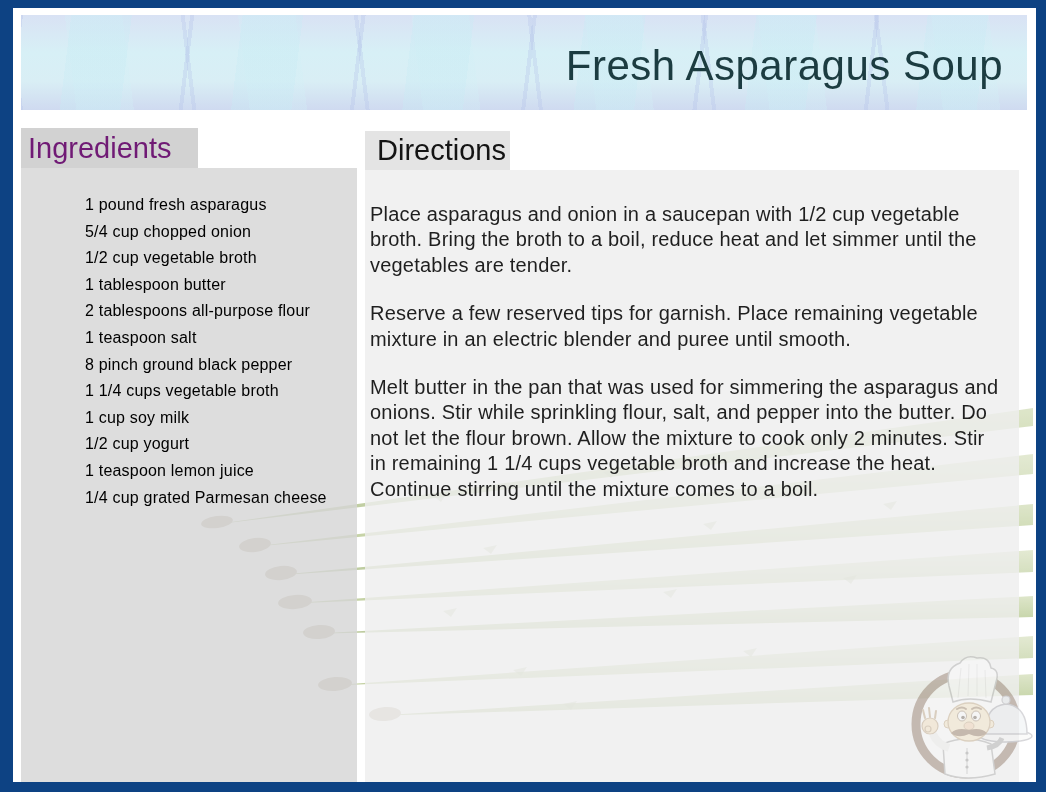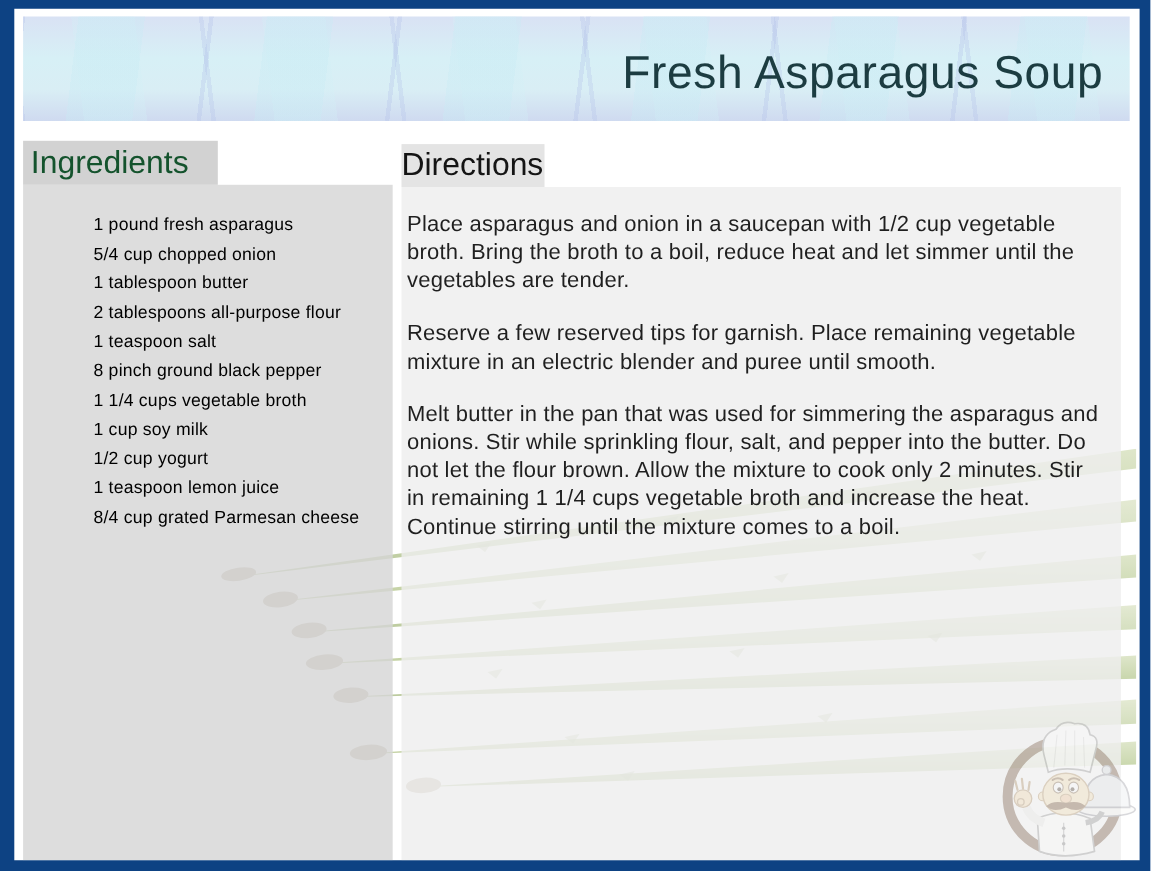--- a/index.html
+++ b/index.html
@@ -40,7 +40,7 @@
   .ing-heading{
     position:absolute;left:8px;top:120px;width:177px;height:40px;
     background:#d2d2d2;z-index:2;
-    font-size:29px;color:#14532d;line-height:40px;padding-left:7px;box-sizing:border-box;
+    font-size:29px;color:#701a75;line-height:40px;padding-left:7px;box-sizing:border-box;
   }
   .ing-body{
     position:absolute;left:8px;top:160px;width:336px;height:614px;

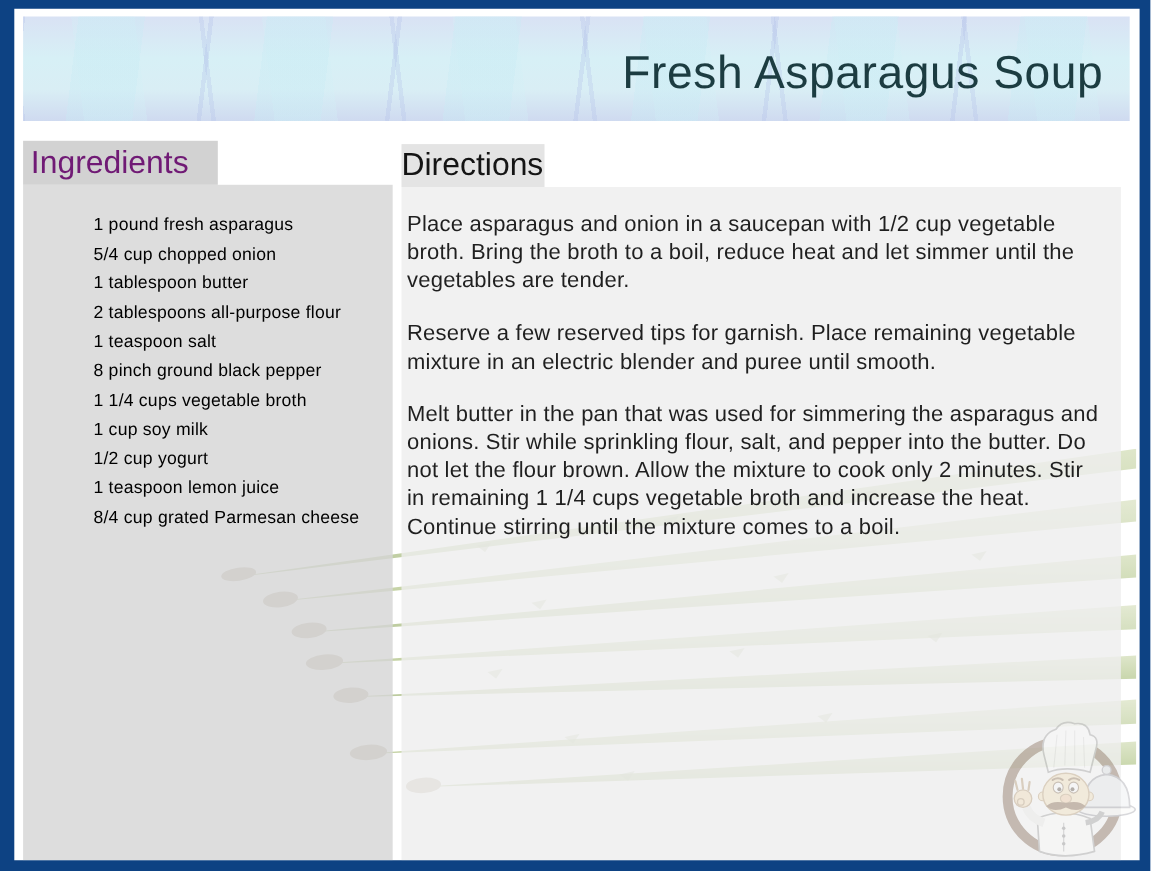--- a/index.html
+++ b/index.html
@@ -53,9 +53,9 @@
     margin-left:48px;
   }
   .dir-heading{
-    position:absolute;left:352px;top:123px;width:130px;height:39px;
+    position:absolute;left:352px;top:123px;width:145px;height:39px;
     background:#e4e4e4;z-index:2;
-    font-size:29px;color:#141414;line-height:39px;padding-left:0;box-sizing:border-box;
+    font-size:29px;color:#141414;line-height:39px;padding-left:12px;box-sizing:border-box;
   }
   .dir-body{
     position:absolute;left:352px;top:162px;width:654px;height:612px;

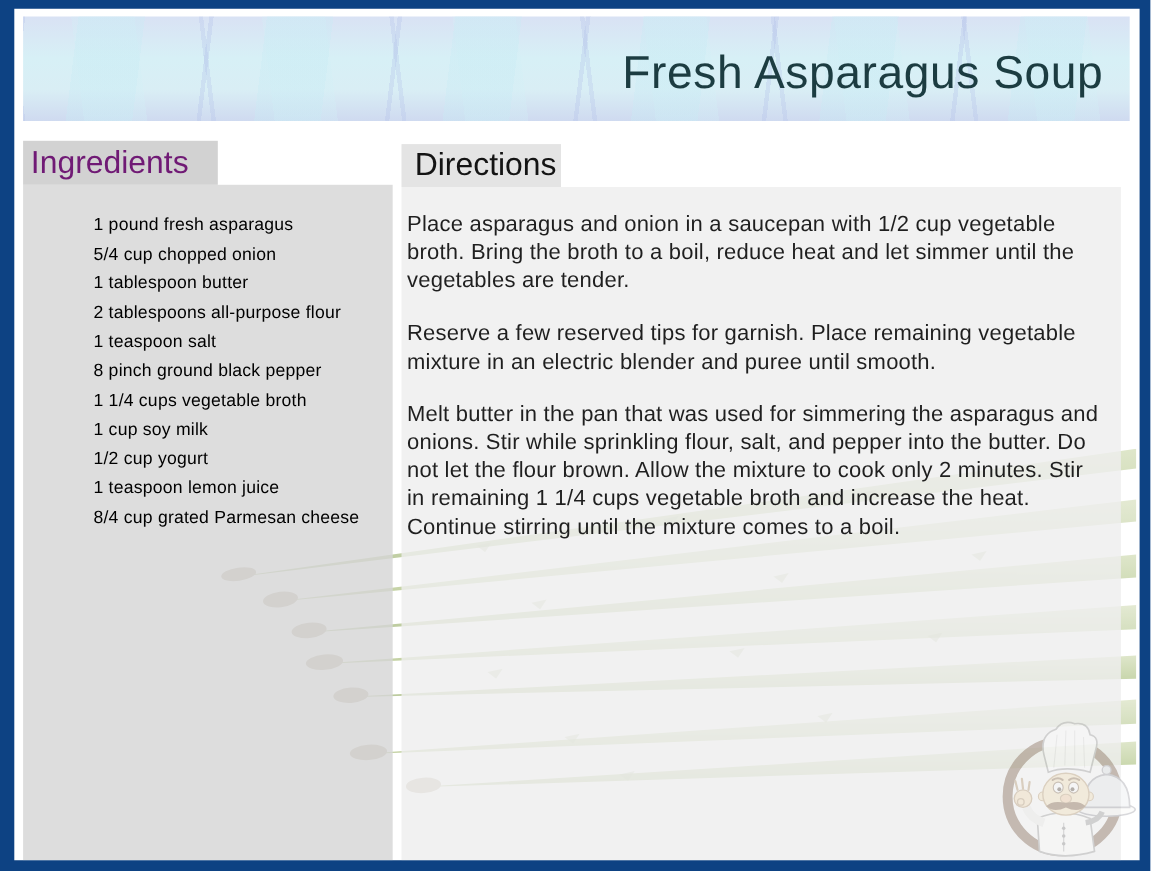--- a/index.html
+++ b/index.html
@@ -60,7 +60,7 @@
   .dir-body{
     position:absolute;left:352px;top:162px;width:654px;height:612px;
     background:rgba(238,238,238,0.82);z-index:2;
-    box-sizing:border-box;padding:22px 18px 0 5px;
+    box-sizing:border-box;padding:32px 18px 0 5px;
   }
   .dir-body p{
     margin:0 0 23px 0;

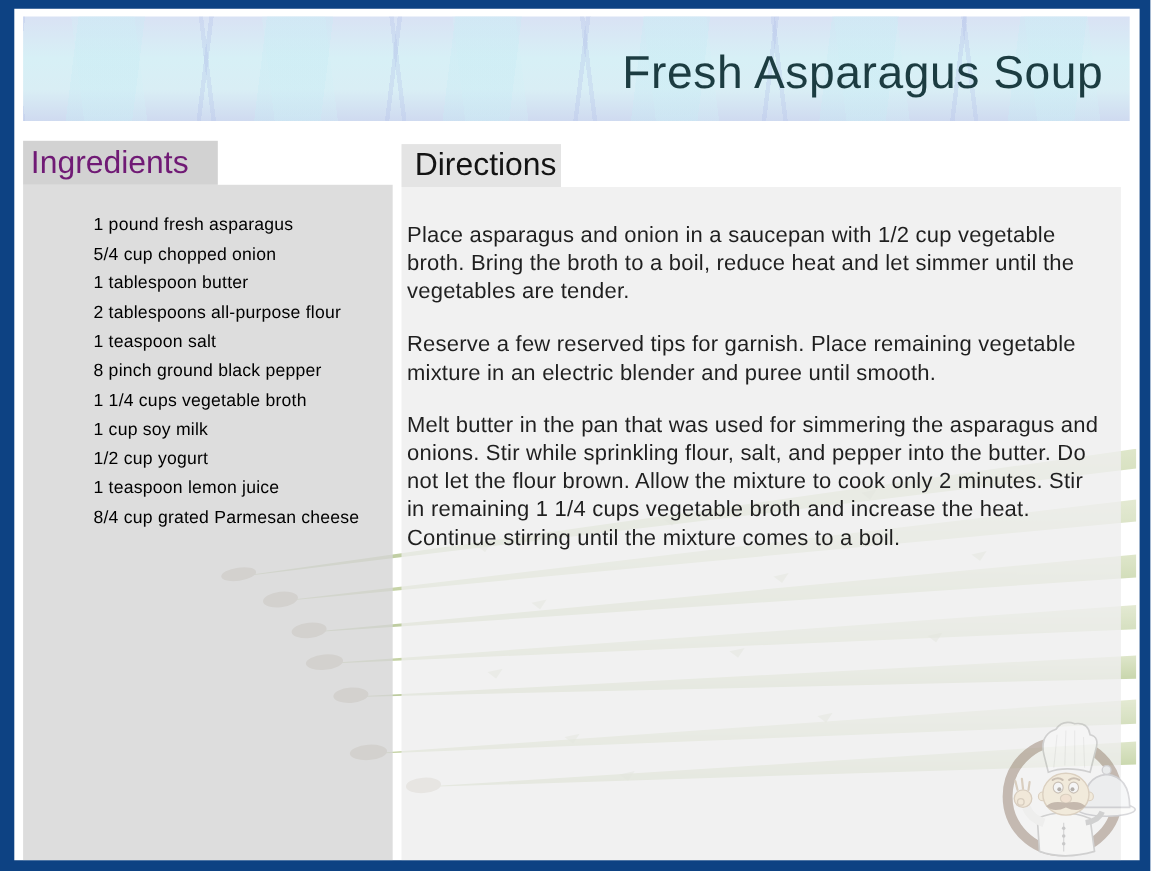--- a/index.html
+++ b/index.html
@@ -126,6 +126,7 @@
   <div class="ing-body">
     <div class="ing-item">1 pound fresh asparagus</div>
     <div class="ing-item">5/4 cup chopped onion</div>
+    <div class="ing-item">1/2 cup vegetable broth</div>
     <div class="ing-item">1 tablespoon butter</div>
     <div class="ing-item">2 tablespoons all-purpose flour</div>
     <div class="ing-item">1 teaspoon salt</div>

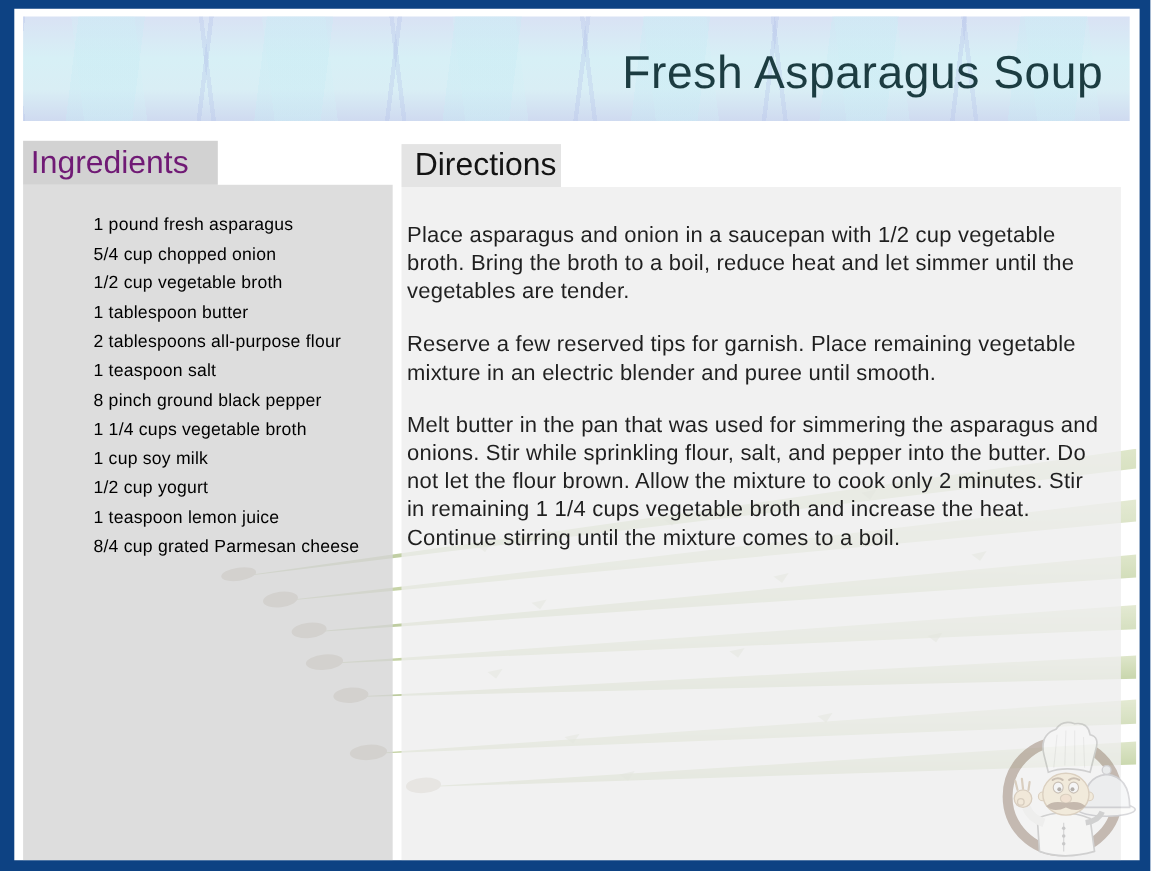--- a/index.html
+++ b/index.html
@@ -135,7 +135,7 @@
     <div class="ing-item">1 cup soy milk</div>
     <div class="ing-item">1/2 cup yogurt</div>
     <div class="ing-item">1 teaspoon lemon juice</div>
-    <div class="ing-item">8/4 cup grated Parmesan cheese</div>
+    <div class="ing-item">1/4 cup grated Parmesan cheese</div>
   </div>
 
   <div class="dir-heading">Directions</div>

